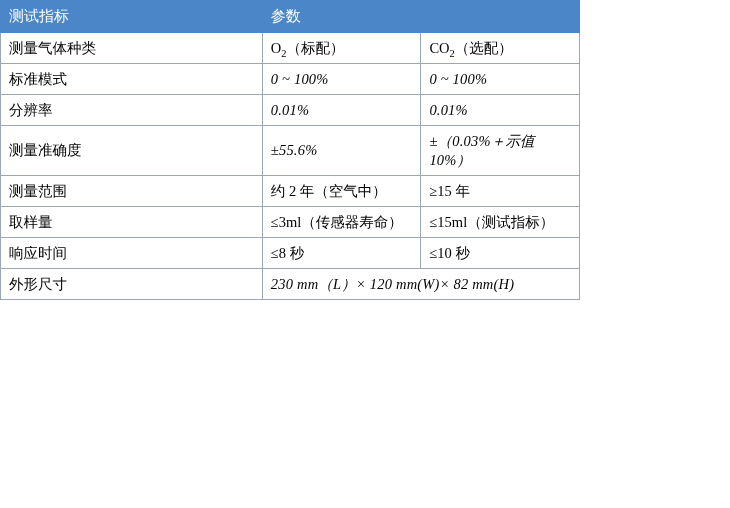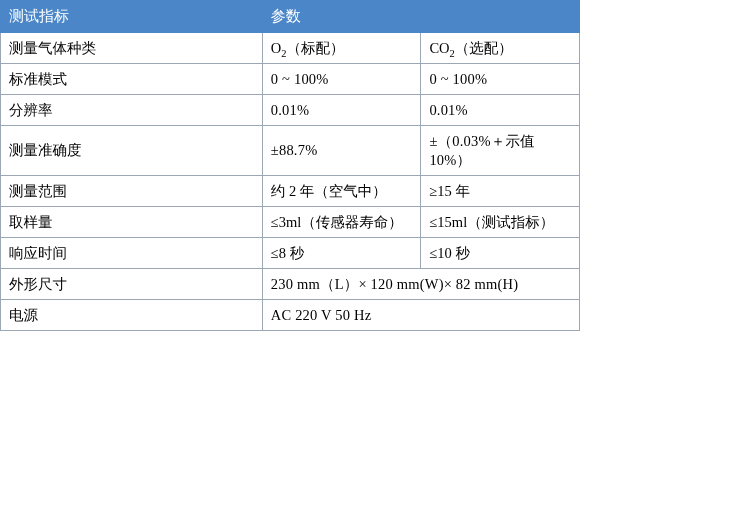--- a/index.html
+++ b/index.html
@@ -49,6 +49,7 @@
   }
   .mono-ish {
     letter-spacing: 0.2px;
+    font-style: italic;
   }
 </style>
 </head>

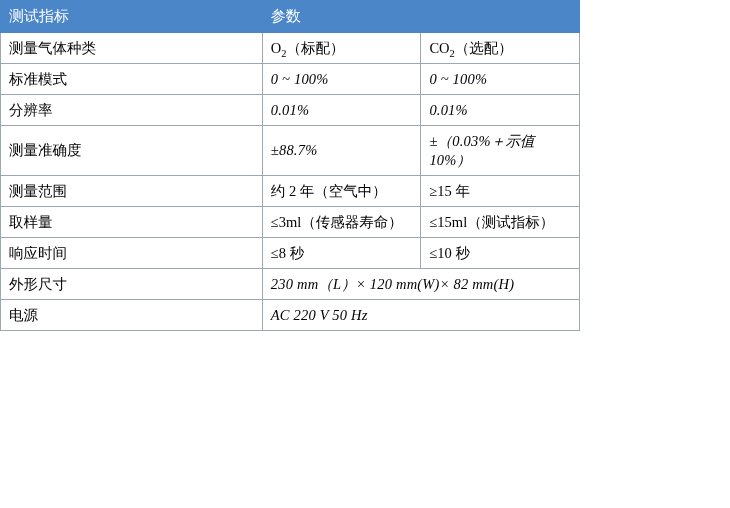--- a/index.html
+++ b/index.html
@@ -83,7 +83,7 @@
 
     <tr>
       <td class="col-label">测量准确度</td>
-      <td class="col-v1 mono-ish">±88.7%</td>
+      <td class="col-v1 mono-ish">±55.6%</td>
       <td class="col-v2 mono-ish">±（0.03%＋示值 10%）</td>
     </tr>
 

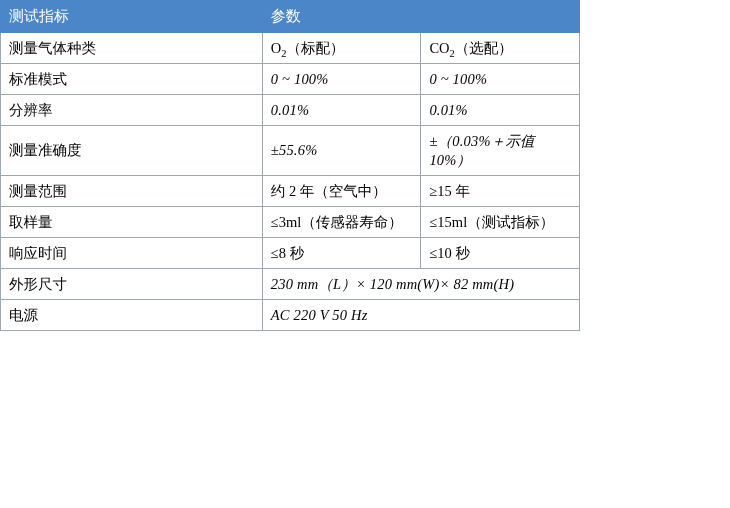--- a/index.html
+++ b/index.html
@@ -110,10 +110,6 @@
       <td class="col-v1 mono-ish" colspan="2">230 mm（L）× 120 mm(W)× 82 mm(H)</td>
     </tr>
 
-    <tr>
-      <td class="col-label">电源</td>
-      <td class="col-v1 mono-ish" colspan="2">AC 220 V 50 Hz</td>
-    </tr>
 
   </tbody>
 </table>

